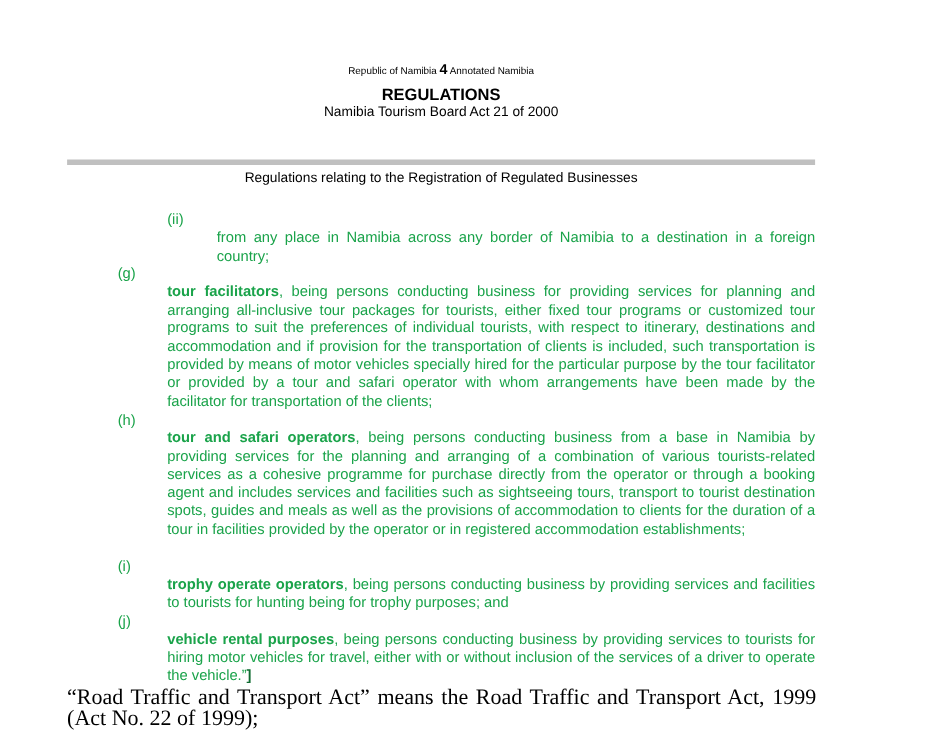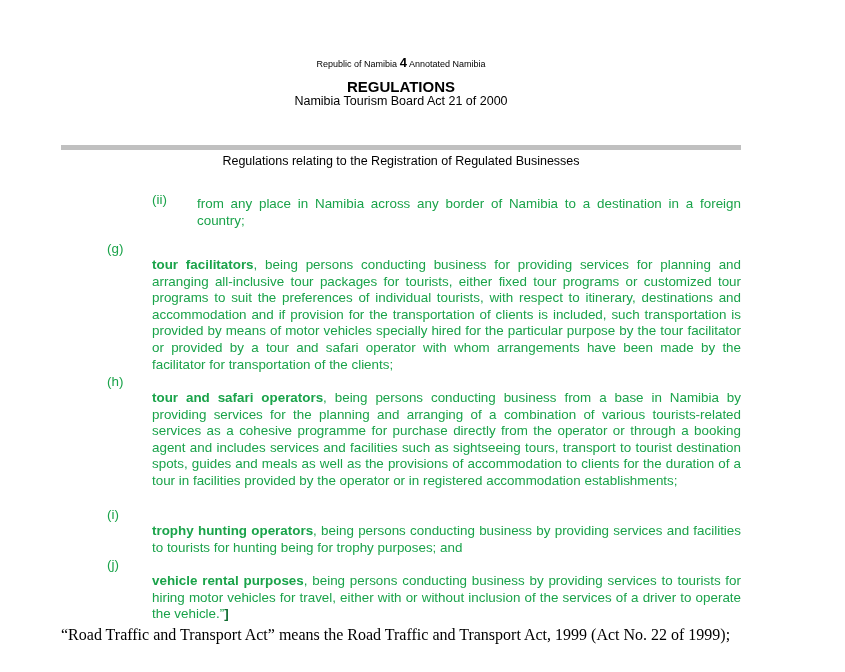--- a/index.html
+++ b/index.html
@@ -84,7 +84,7 @@
     }
     .sub-ii .text {
       left: 45px;
-      top: 4px;
+      top: 16px;
       width: 544px;
     }
     .item-g { left: 107px; top: 241px; }

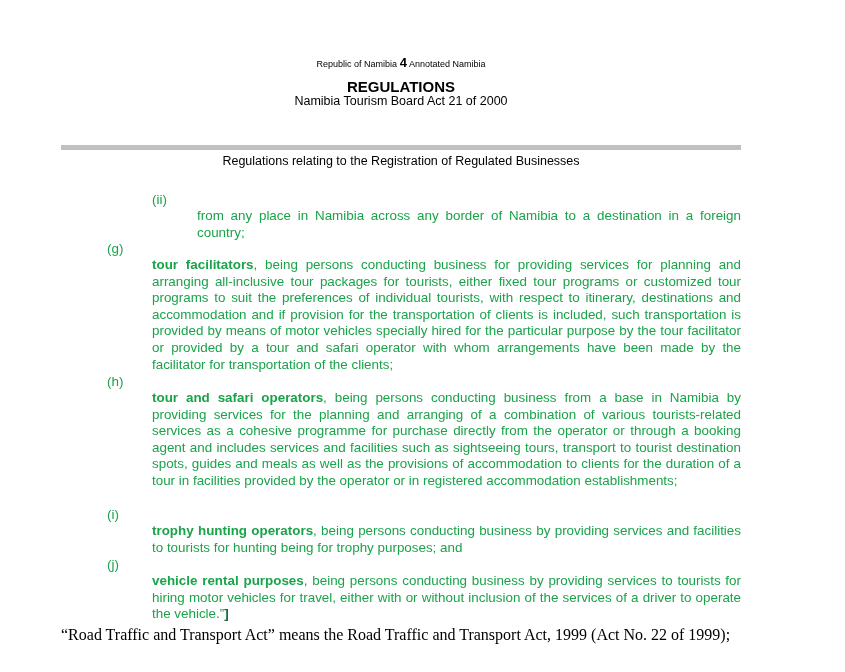--- a/index.html
+++ b/index.html
@@ -145,7 +145,7 @@
 
 <div class="item item-i green">
   <span class="label">(i)</span>
-  <div class="text"><span class="term">trophy hunting operators</span><span>, being persons conducting business by providing services and facilities to tourists for hunting being for trophy purposes; and</span></div>
+  <div class="text"><span class="term">trophy operate operators</span><span>, being persons conducting business by providing services and facilities to tourists for hunting being for trophy purposes; and</span></div>
 </div>
 
 <div class="item item-j green">

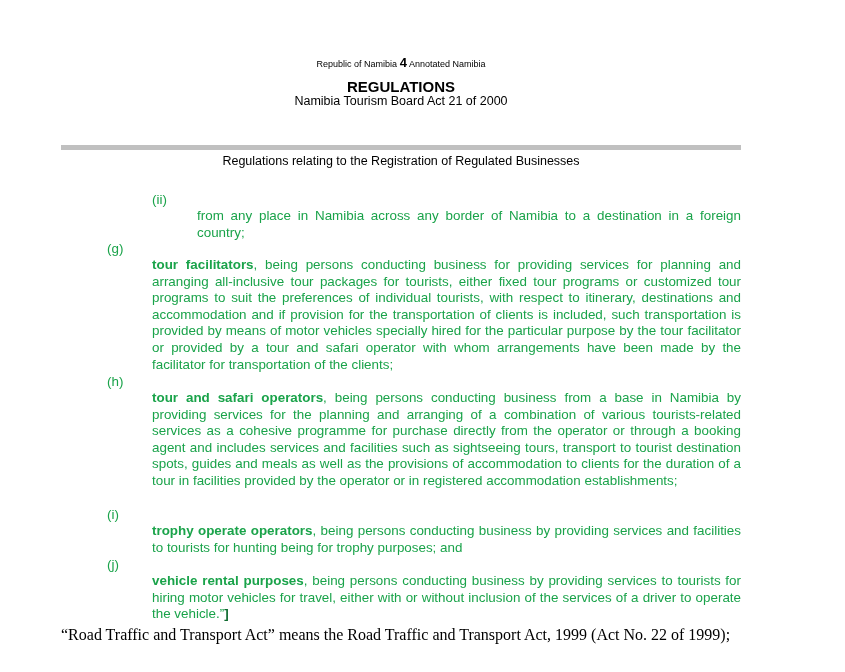--- a/index.html
+++ b/index.html
@@ -106,7 +106,7 @@
       top: 625px;
       width: 681px;
       font-family: "Liberation Serif", serif;
-      font-size: 16px;
+      font-size: 20px;
       line-height: 19px;
       text-align: justify;
       text-align-last: left;

